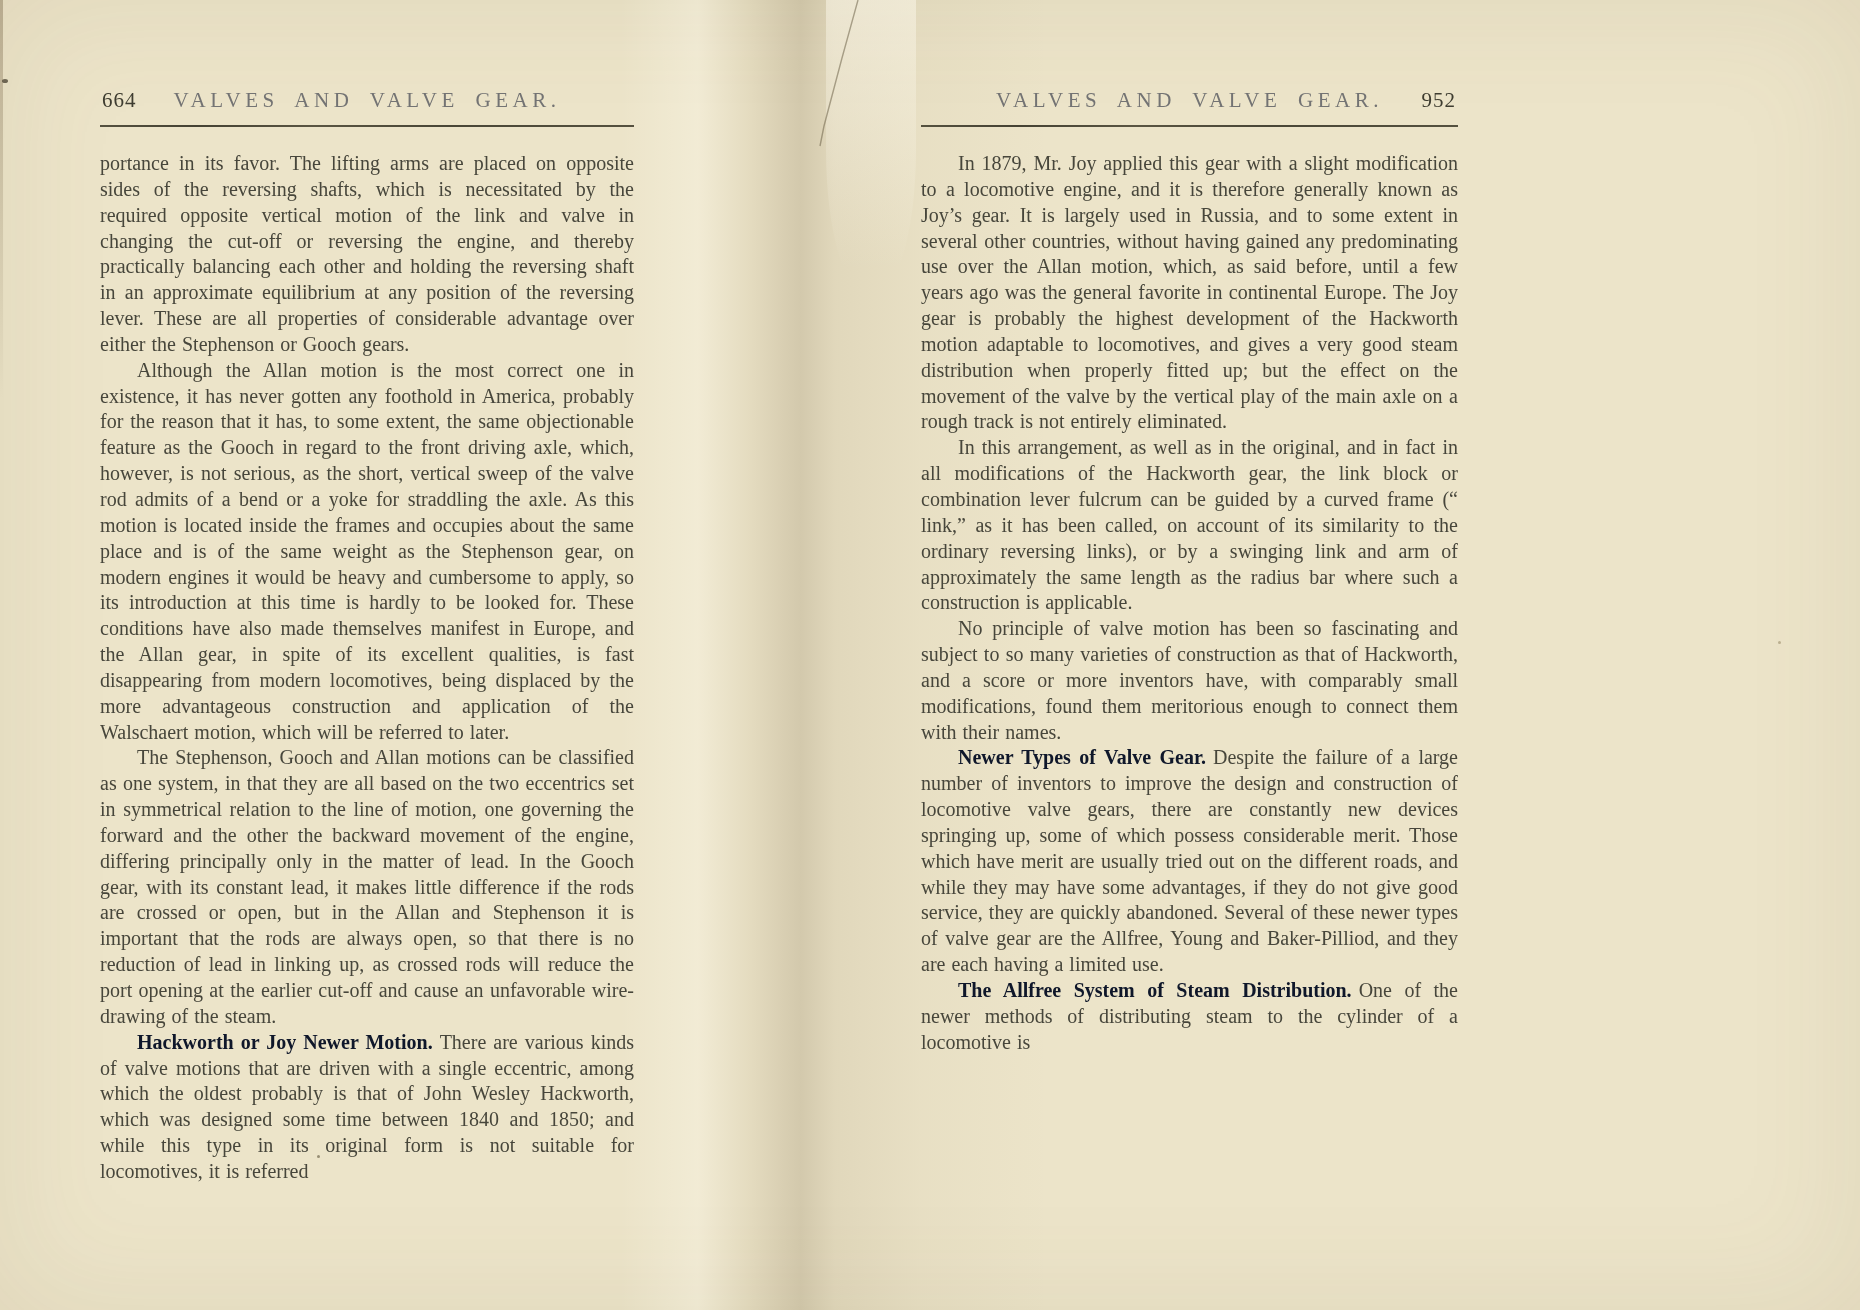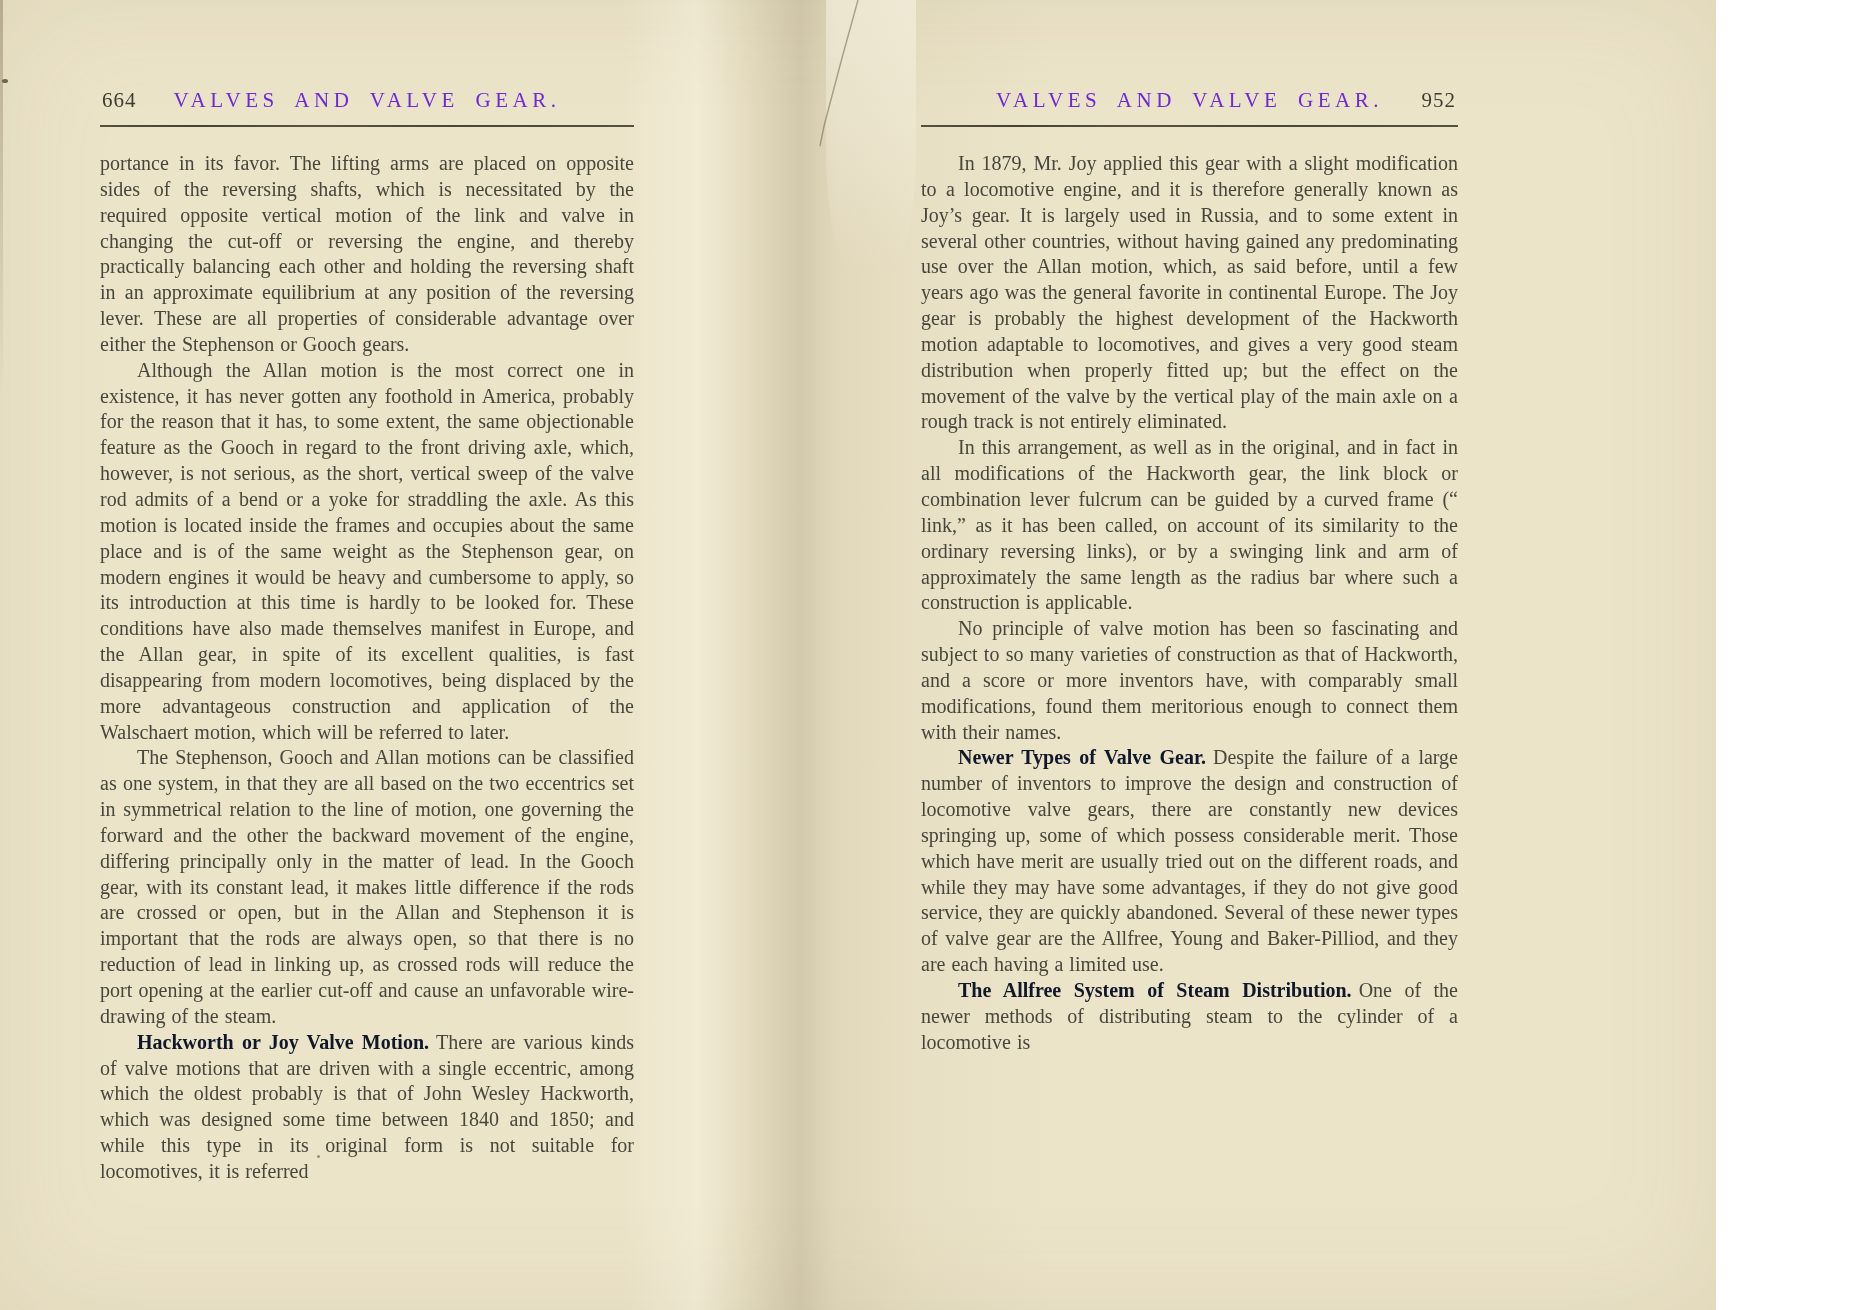--- a/index.html
+++ b/index.html
@@ -5,7 +5,7 @@
   html,body { margin:0; padding:0; }
   .scan {
     position:relative;
-    width:1716px; height:1310px;
+    width:1860px; height:1310px;
     background:#ece4c9;
     overflow:hidden;
     font-family:"Liberation Serif", serif;

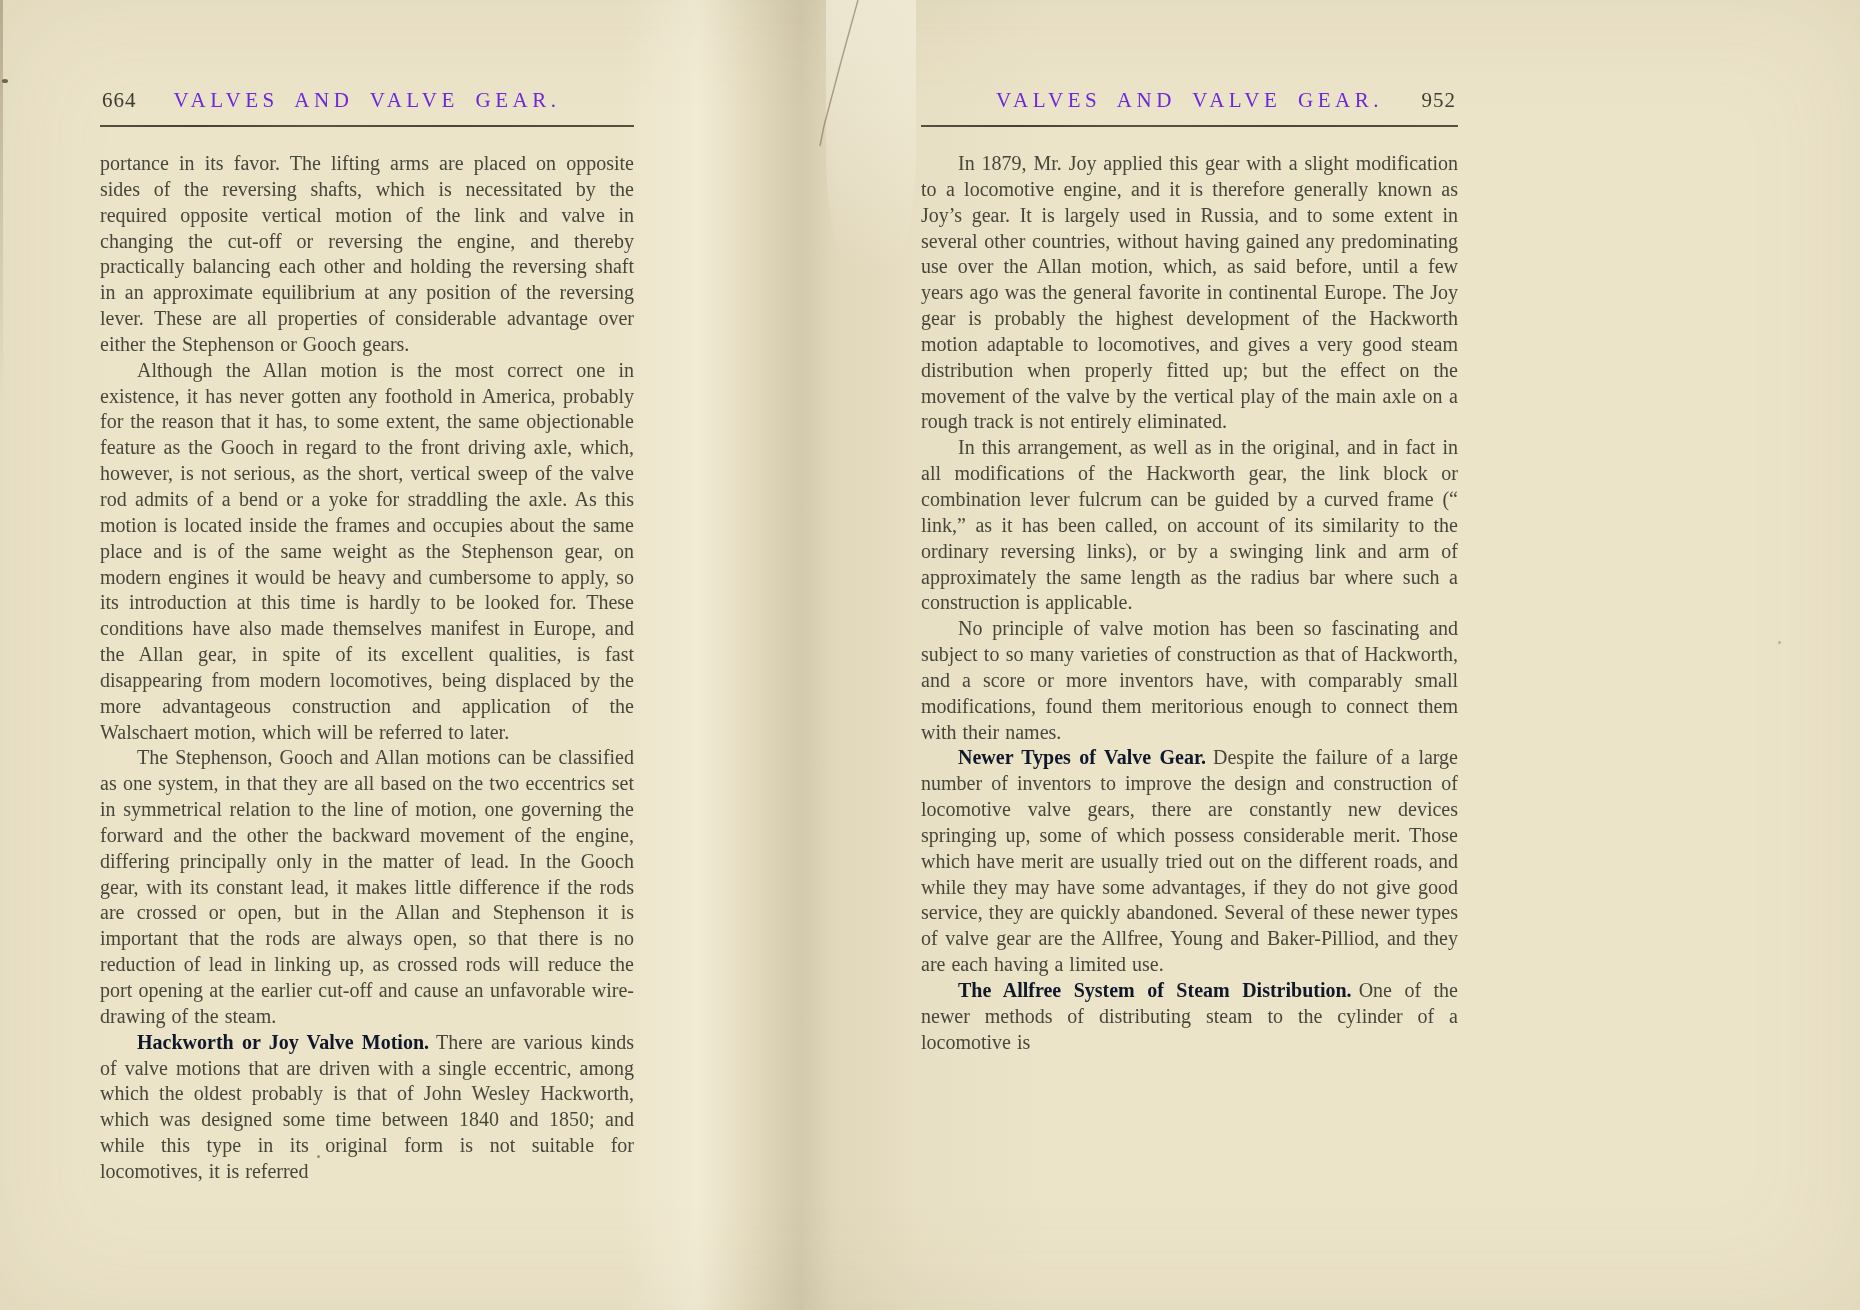--- a/index.html
+++ b/index.html
@@ -54,7 +54,7 @@
   .running-head {
     position:absolute; left:50%; transform:translateX(-50%);
     font-size:21px; letter-spacing:4.5px; word-spacing:7px;
-    color:#6d28d9; white-space:nowrap;
+    color:#737373; white-space:nowrap;
   }
   .page-num { position:absolute; font-size:21px; letter-spacing:1px; color:#3e3c30; }
   .num-left  { left:2px; }

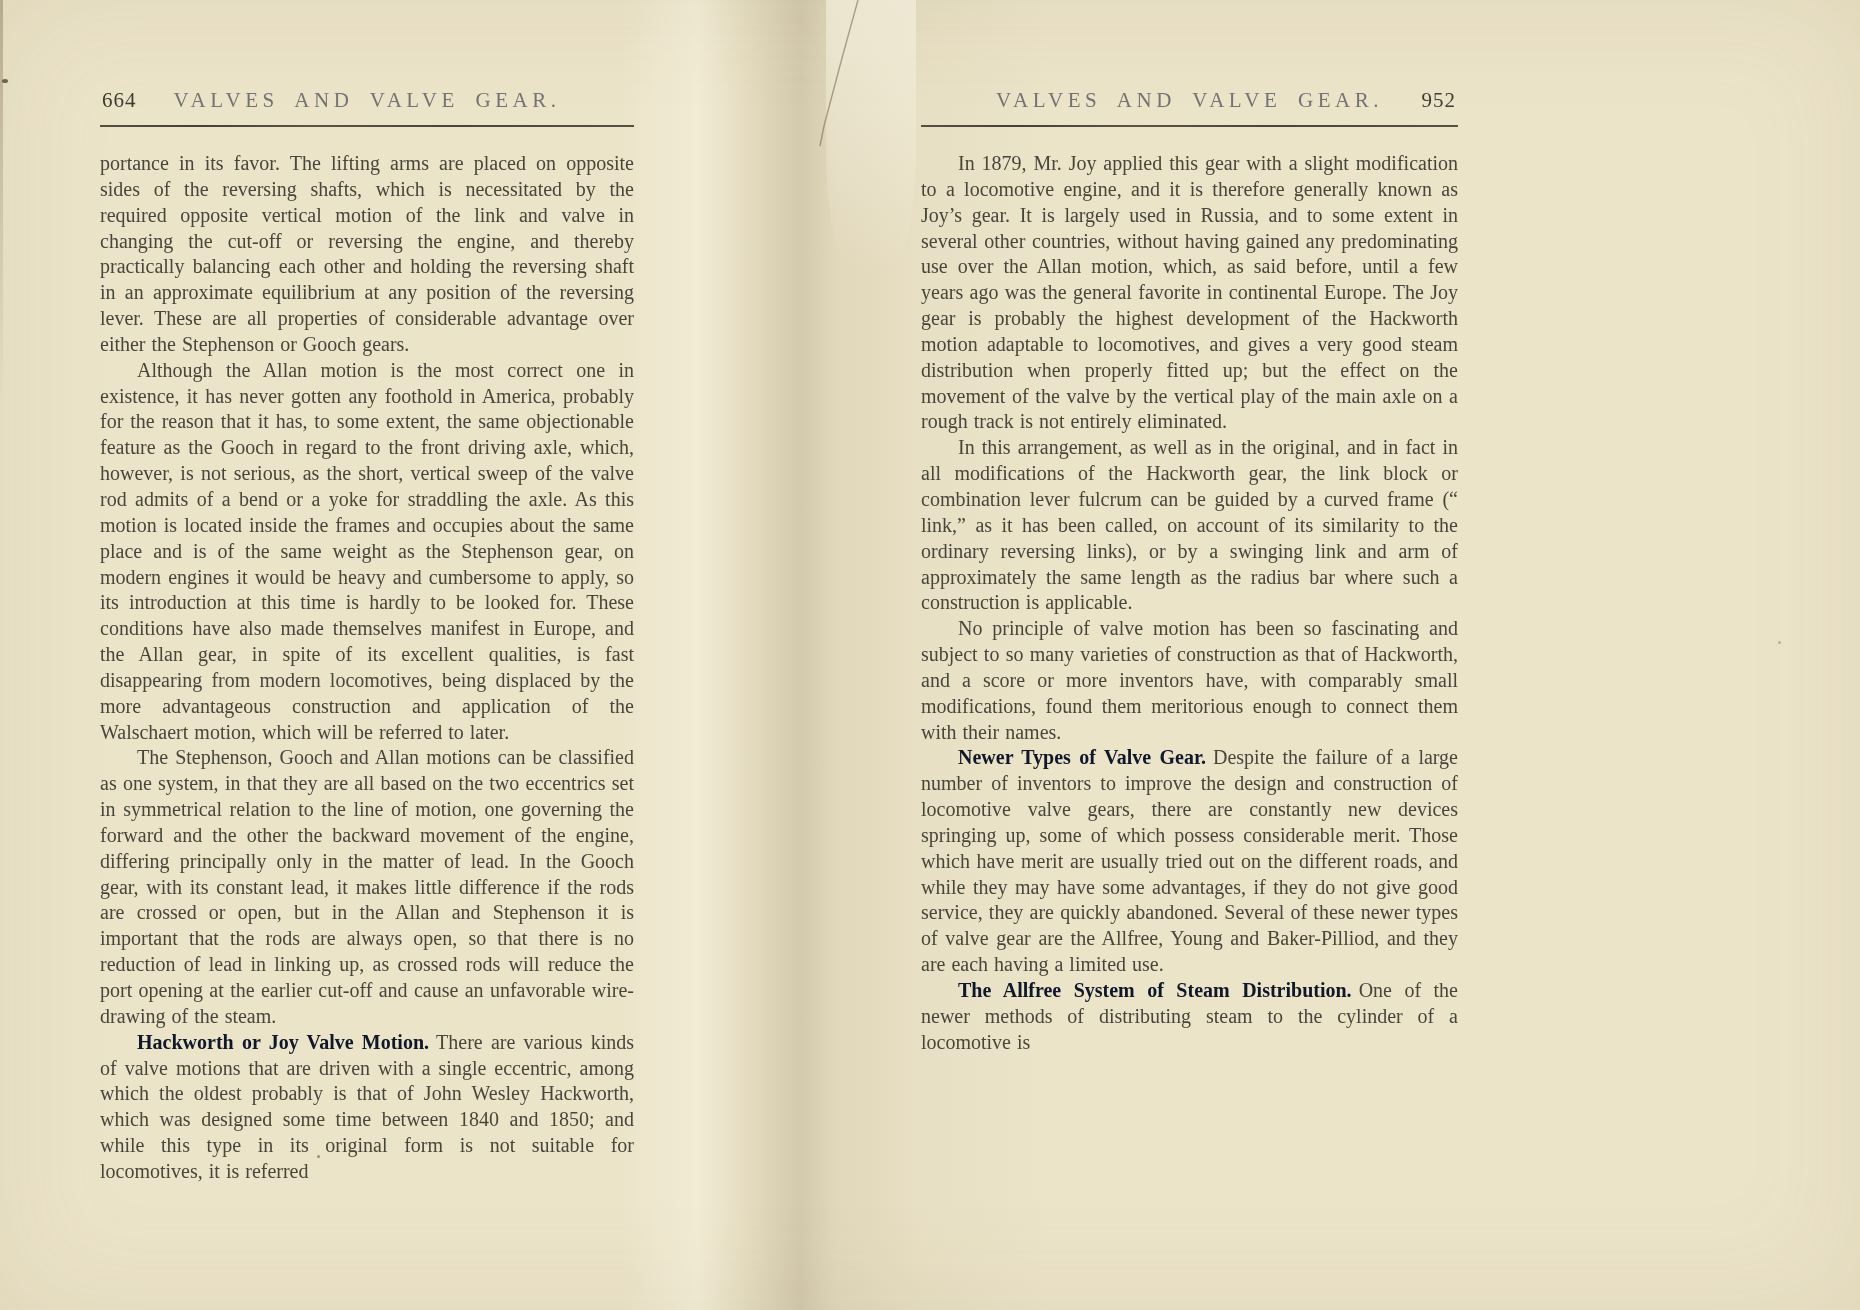--- a/index.html
+++ b/index.html
@@ -105,7 +105,7 @@
         <p class="noindent">portance in its favor.  The lifting arms are placed on opposite sides of the reversing shafts, which is necessitated by the required opposite vertical motion of the link and valve in changing the cut-off or reversing the engine, and thereby practically balancing each other and holding the reversing shaft in an approximate equilibrium at any position of the reversing lever.  These are all properties of considerable advantage over either the Stephenson or Gooch gears.</p>
         <p class="indent">Although the Allan motion is the most correct one in existence, it has never gotten any foothold in America, probably for the reason that it has, to some extent, the same objectionable feature as the Gooch in regard to the front driving axle, which, however, is not serious, as the short, vertical sweep of the valve rod admits of a bend or a yoke for straddling the axle.  As this motion is located inside the frames and occupies about the same place and is of the same weight as the Stephenson gear, on modern engines it would be heavy and cumbersome to apply, so its introduction at this time is hardly to be looked for.  These conditions have also made themselves manifest in Europe, and the Allan gear, in spite of its excellent qualities, is fast disappearing from modern locomotives, being displaced by the more advantageous construction and application of the Walschaert motion, which will be referred to later.</p>
         <p class="indent">The Stephenson, Gooch and Allan motions can be classified as one system, in that they are all based on the two eccentrics set in symmetrical relation to the line of motion, one governing the forward and the other the backward movement of the engine, differing principally only in the matter of lead.  In the Gooch gear, with its constant lead, it makes little difference if the rods are crossed or open, but in the Allan and Stephenson it is important that the rods are always open, so that there is no reduction of lead in linking up, as crossed rods will reduce the port opening at the earlier cut-off and cause an unfavorable wire-drawing of the steam.</p>
-        <p class="indent"><b>Hackworth or Joy Valve Motion.</b>There are various kinds of valve motions that are driven with a single eccentric, among which the oldest probably is that of John Wesley Hackworth, which was designed some time between 1840 and 1850; and while this type in its original form is not suitable for locomotives, it is referred</p>
+        <p class="indent"><b>Hackworth or Joy Newer Motion.</b>There are various kinds of valve motions that are driven with a single eccentric, among which the oldest probably is that of John Wesley Hackworth, which was designed some time between 1840 and 1850; and while this type in its original form is not suitable for locomotives, it is referred</p>
       </div>
   </div>
 

